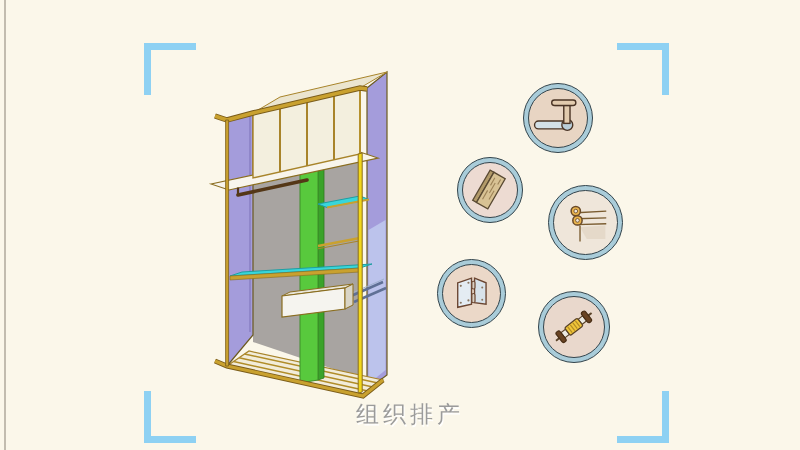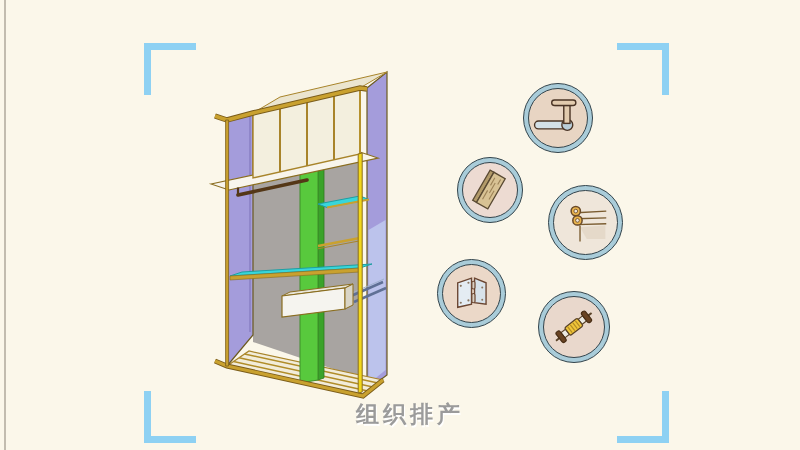--- a/index.html
+++ b/index.html
@@ -4,7 +4,7 @@
 <style>
   html,body{margin:0;padding:0;}
   body{width:800px;height:450px;overflow:hidden;font-family:"DejaVu Sans","Liberation Sans",sans-serif;}
-  .stage{position:relative;width:800px;height:450px;background:#fbf7ea;font-weight:bold;}
+  .stage{position:relative;width:800px;height:450px;background:#fbf7ea;}
   .edge-line{position:absolute;left:4px;top:0;width:2px;height:450px;background:#b7b1a5;opacity:.85;}
 
   

